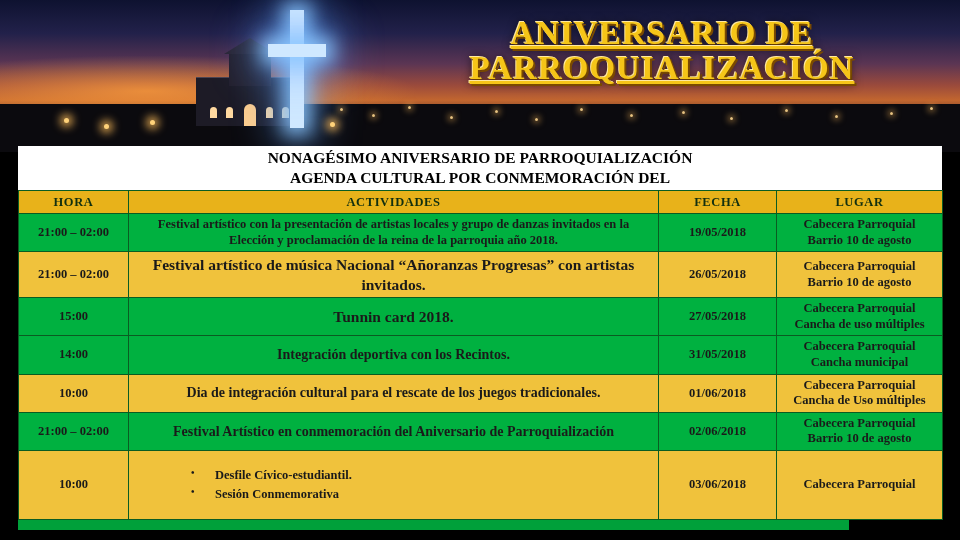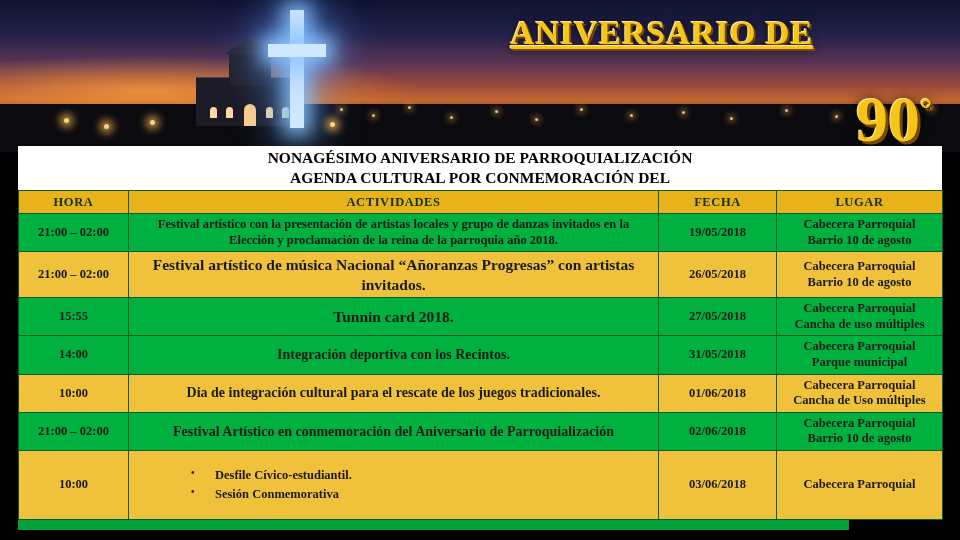--- a/index.html
+++ b/index.html
@@ -301,6 +301,7 @@
 
     <div class="hero-title">
       <span class="l1">ANIVERSARIO DE</span>
+      <span class="l2">PARROQUIALIZACIÓN</span>
     </div>
     <div class="hero-number">
       <span>90</span><sup>°</sup>

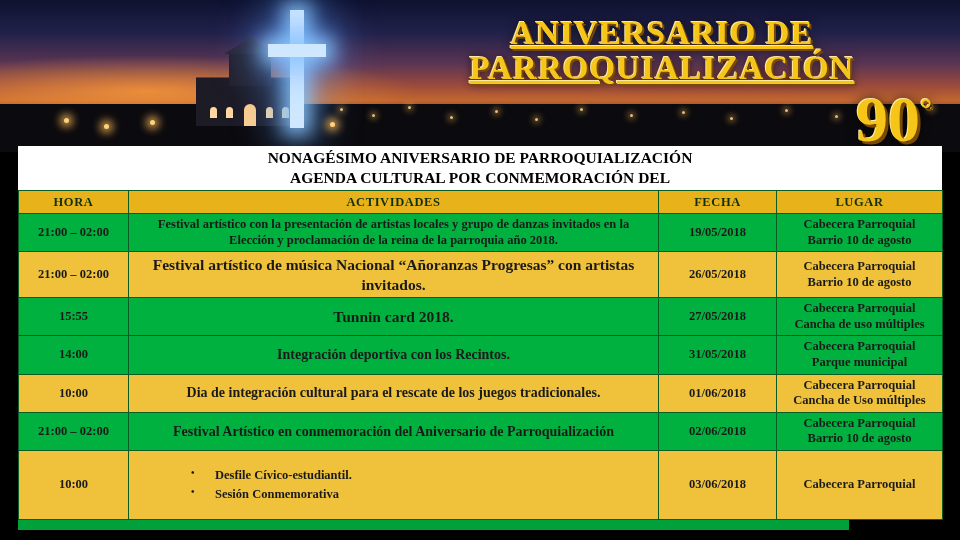--- a/index.html
+++ b/index.html
@@ -303,9 +303,6 @@
       <span class="l1">ANIVERSARIO DE</span>
       <span class="l2">PARROQUIALIZACIÓN</span>
     </div>
-    <div class="hero-number">
-      <span>90</span><sup>°</sup>
-    </div>
   </div>
 
   <div class="caption-band">

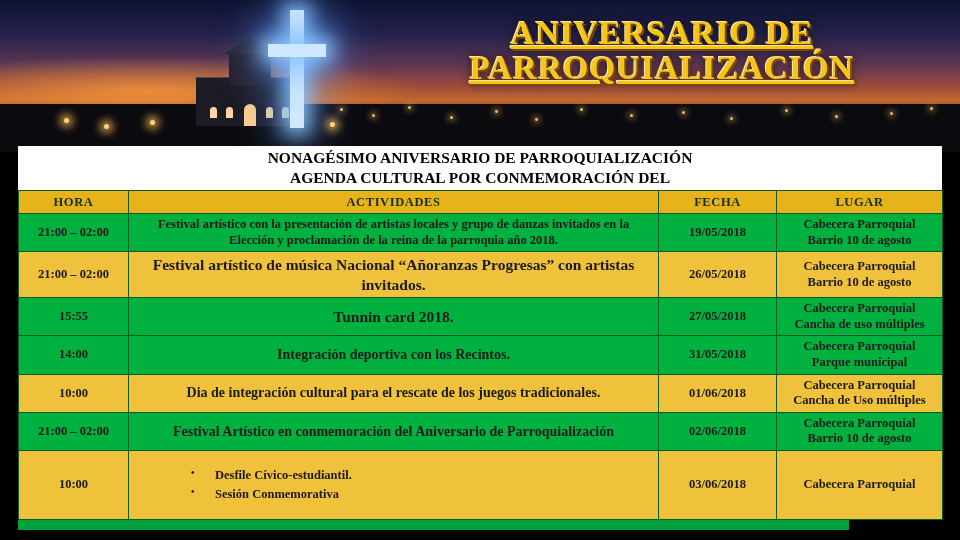--- a/index.html
+++ b/index.html
@@ -346,7 +346,7 @@
           </td>
         </tr>
         <tr class="row-green">
-          <td class="hora">15:55</td>
+          <td class="hora">15:00</td>
           <td class="act big">Tunnin card 2018.</td>
           <td class="fecha">27/05/2018</td>
           <td class="lugar">

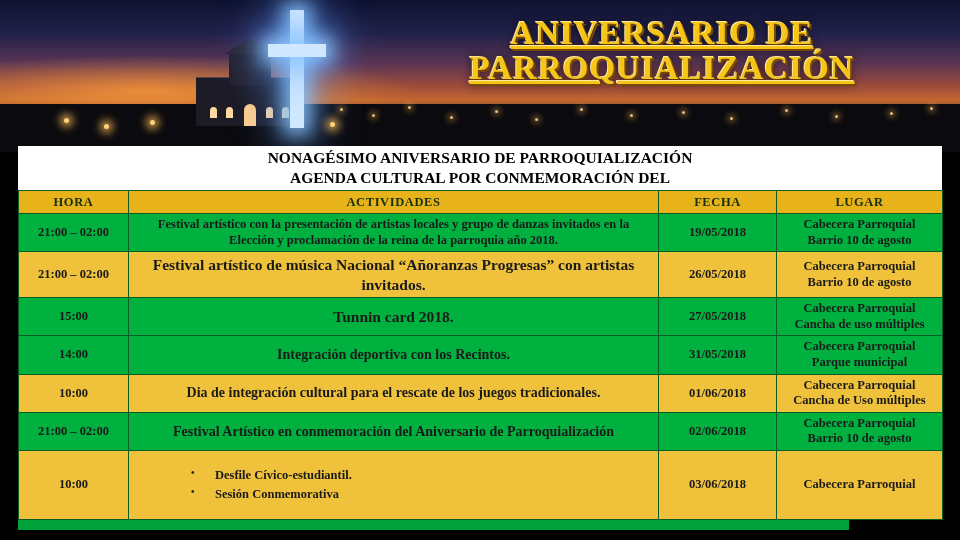--- a/index.html
+++ b/index.html
@@ -360,7 +360,7 @@
           <td class="fecha">31/05/2018</td>
           <td class="lugar">
             <div>Cabecera Parroquial</div>
-            <div>Parque municipal</div>
+            <div>Cancha municipal</div>
           </td>
         </tr>
         <tr class="row-gold">

